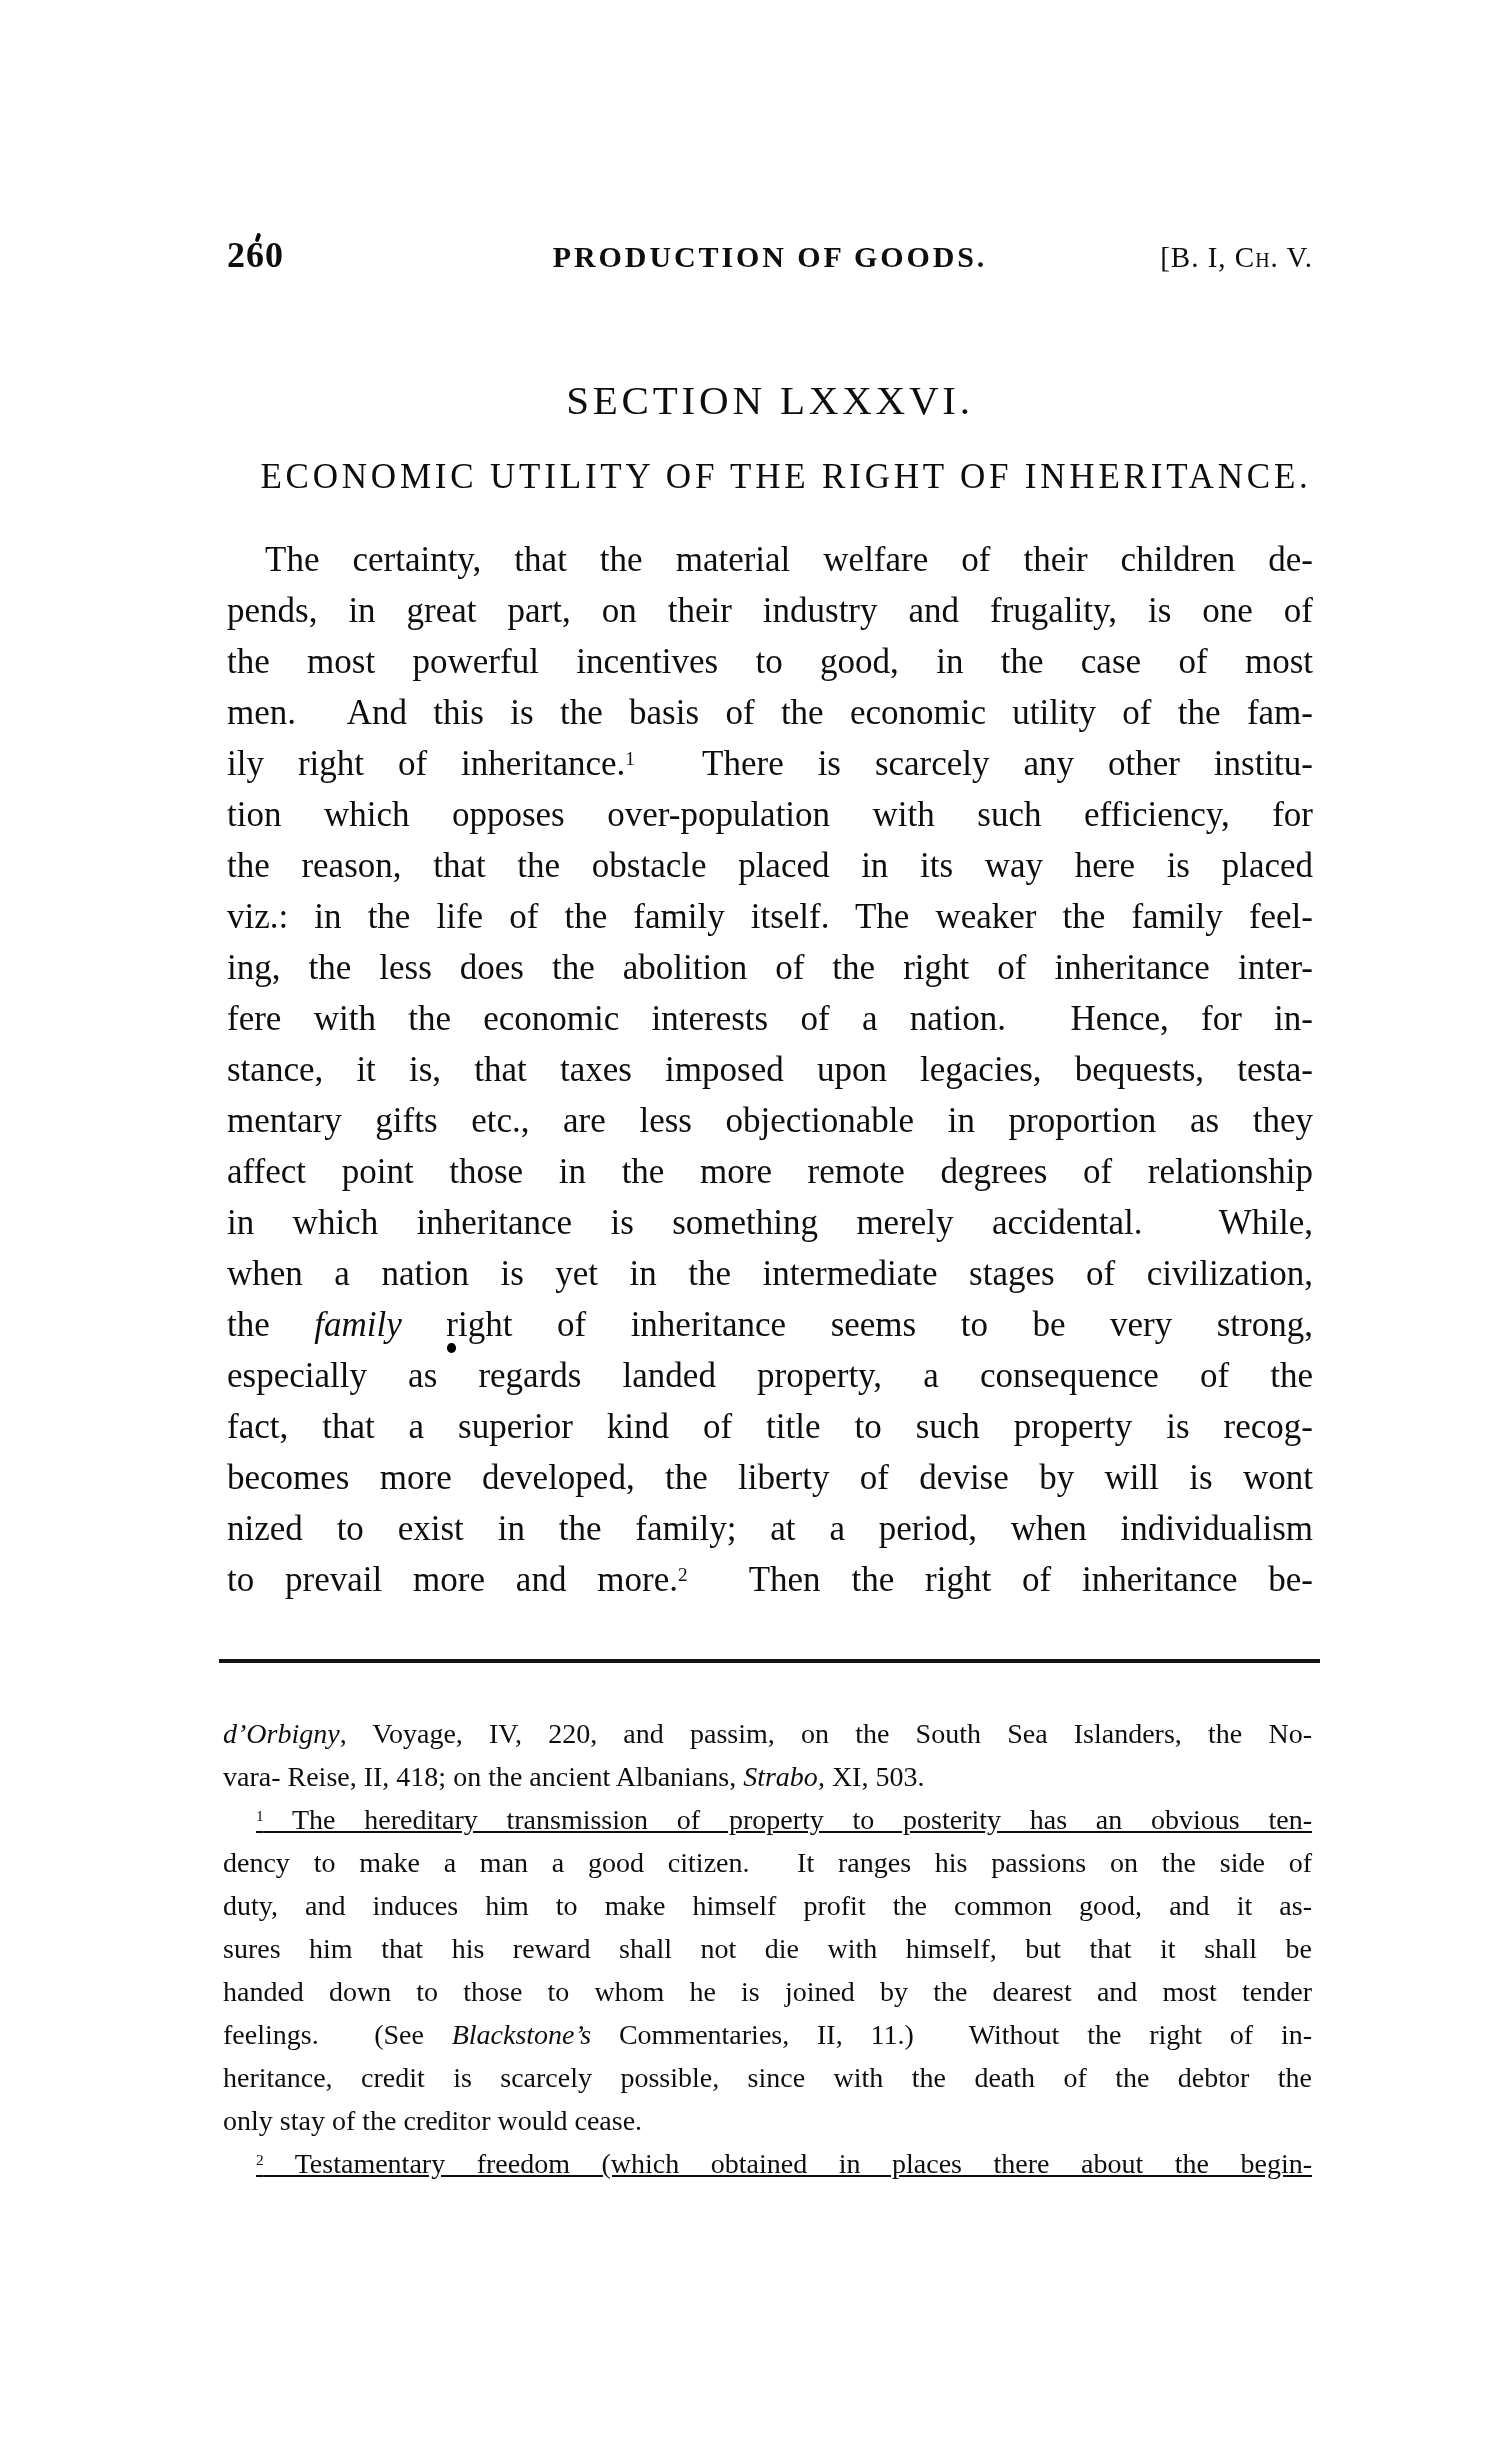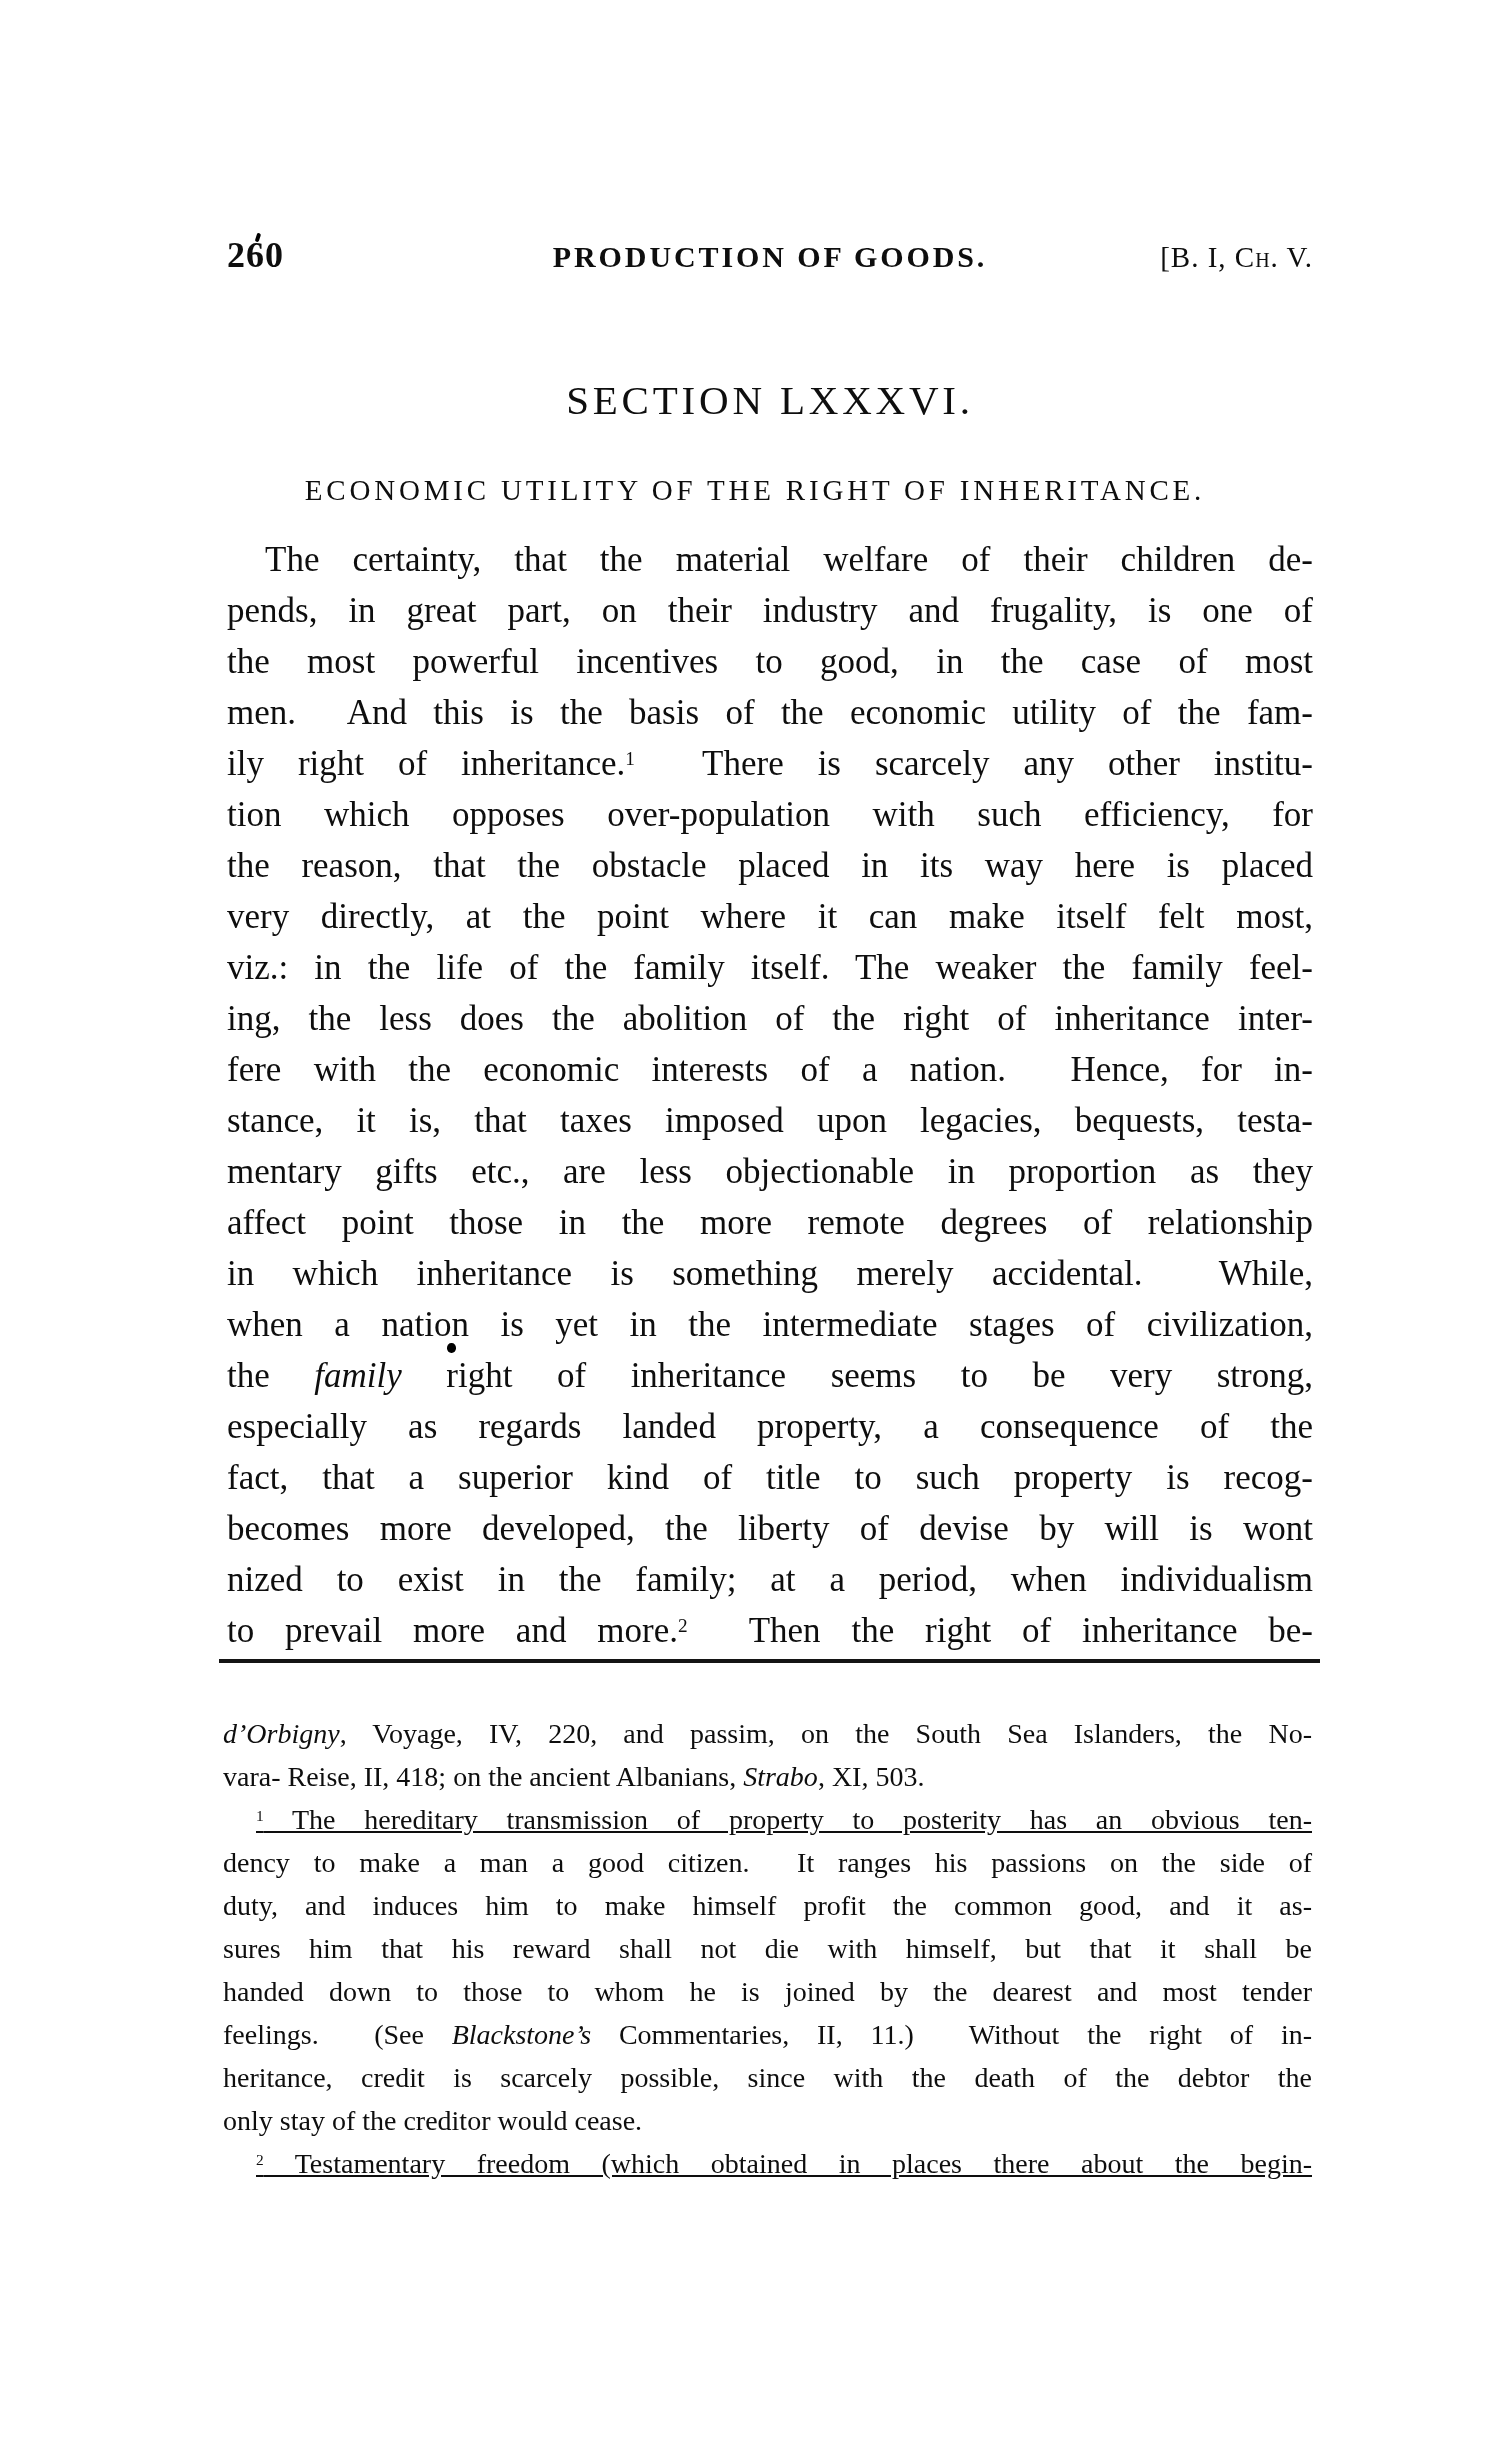--- a/index.html
+++ b/index.html
@@ -66,12 +66,11 @@
   .sec-subtitle {
     position: absolute;
     top: 457px;
-    left: 212px;
+    left: 243px;
     width: 1086px;
     text-align: center;
-    font-size: 29px;
+    font-size: 35px;
     letter-spacing: 3.8px;
-    margin-top: 17px;
   }
 
   

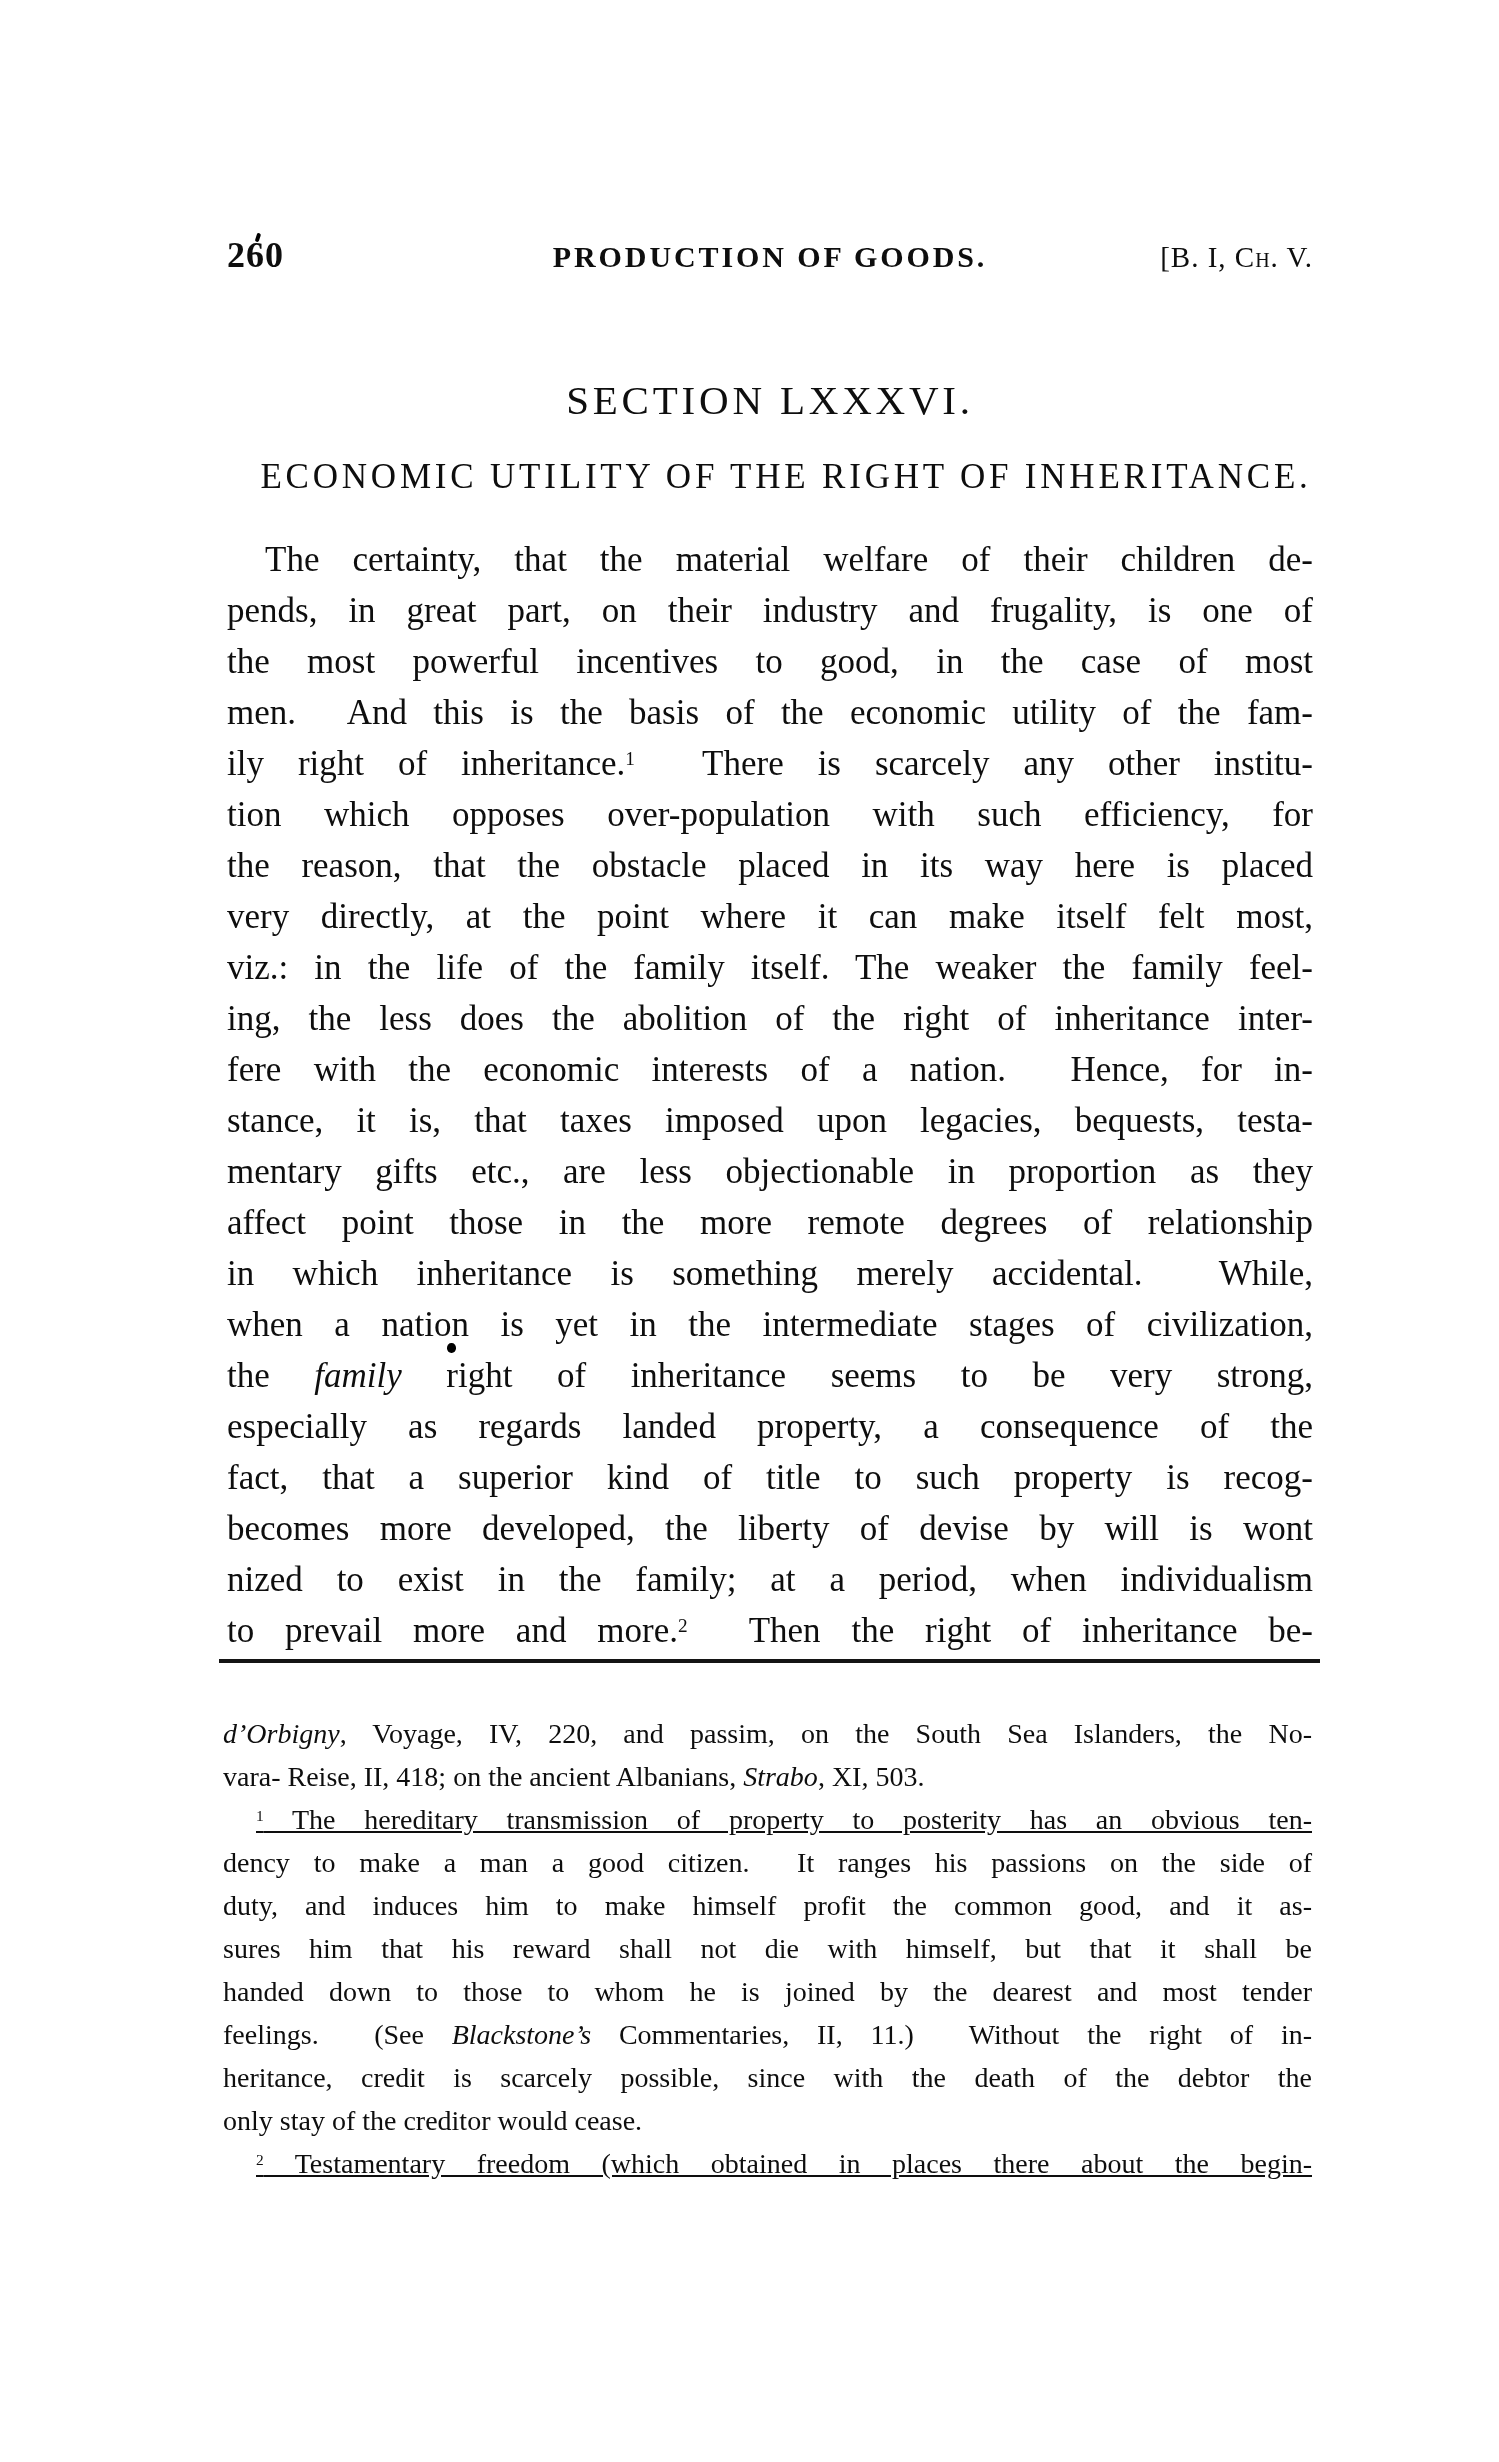--- a/index.html
+++ b/index.html
@@ -162,7 +162,6 @@
       <div class="tline">ily right of inheritance.<sup>1</sup>&nbsp; There is scarcely any other institu-</div>
       <div class="tline">tion which opposes over-population with such efficiency, for</div>
       <div class="tline">the reason, that the obstacle placed in its way here is placed</div>
-      <div class="tline">very directly, at the point where it can make itself felt most,</div>
       <div class="tline">viz.: in the life of the family itself. The weaker the family feel-</div>
       <div class="tline">ing, the less does the abolition of the right of inheritance inter-</div>
       <div class="tline">fere with the economic interests of a nation.&nbsp; Hence, for in-</div>

